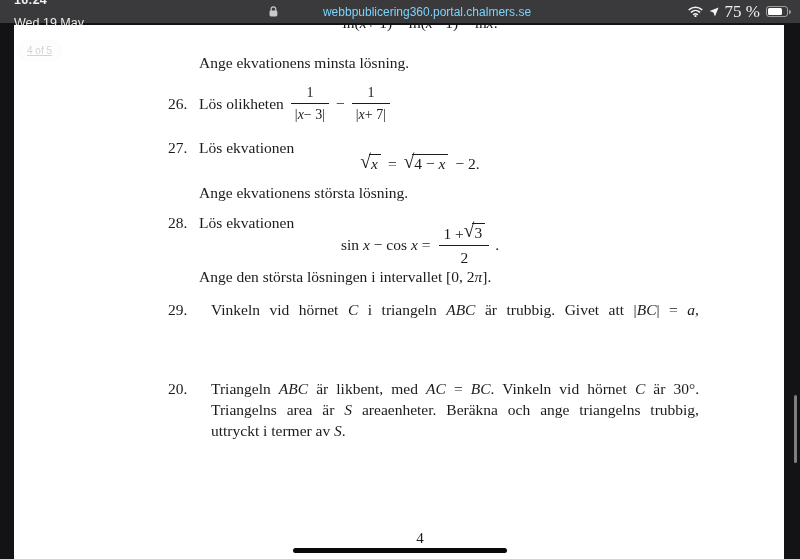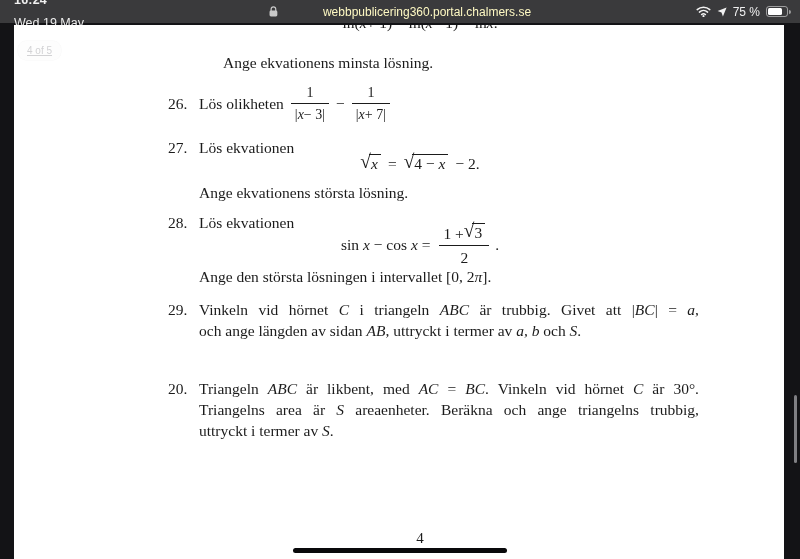--- a/index.html
+++ b/index.html
@@ -14,7 +14,7 @@
   .sb-date{color:#ececec;text-align:right;}
   .sb-center{position:absolute;left:50%;top:0;height:100%;transform:translateX(-50%);
     display:flex;align-items:center;gap:5px;cursor:pointer;}
-  .sb-url{color:#fef9c3;font-size:12px;margin-left:40px;}
+  .sb-url{color:#7dd3fc;font-size:12px;margin-left:40px;}
   .sb-right{display:flex;align-items:center;gap:6px;}
   .sb-batt-pct{font-size:12px;}
   .battery{position:relative;width:22px;height:10.5px;border:1px solid rgba(255,255,255,.5);

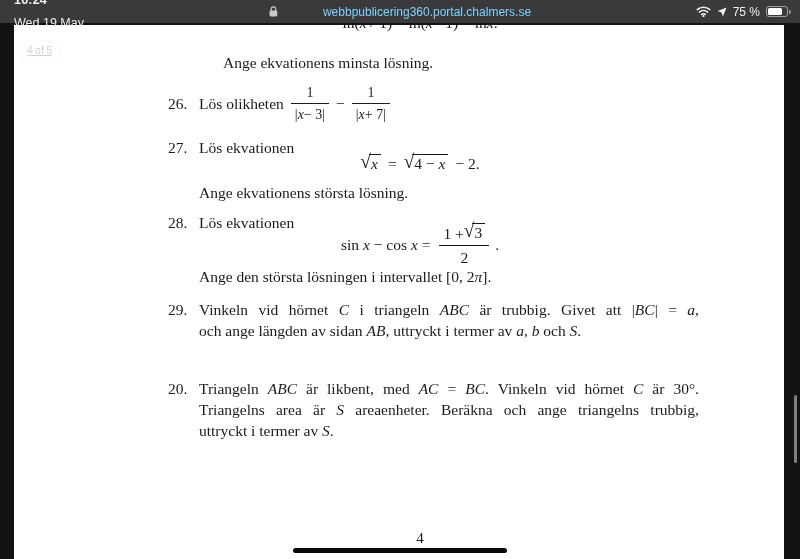--- a/index.html
+++ b/index.html
@@ -16,7 +16,7 @@
     display:flex;align-items:center;gap:5px;cursor:pointer;}
   .sb-url{color:#7dd3fc;font-size:12px;margin-left:40px;}
   .sb-right{display:flex;align-items:center;gap:6px;}
-  .sb-batt-pct{font-size:12px;}
+  .sb-batt-pct{font-size:17px;font-family:Liberation Serif, serif;}
   .battery{position:relative;width:22px;height:10.5px;border:1px solid rgba(255,255,255,.5);
     border-radius:3px;padding:1px;box-sizing:border-box;display:block;}
   .battery::after{content:"";position:absolute;right:-3.5px;top:2.5px;width:2px;height:4px;

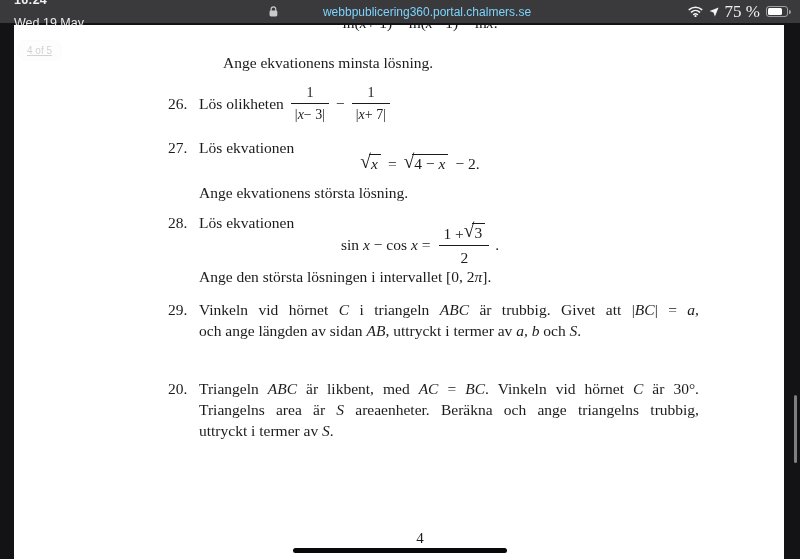--- a/index.html
+++ b/index.html
@@ -29,7 +29,7 @@
     font-family:"Liberation Serif","DejaVu Serif",serif;color:#1b1b1b;font-size:15.5px;}
   .mi{font-style:italic;}
   .line{position:absolute;left:185px;white-space:nowrap;}
-  .intro{top:29px;margin-left:24px;}
+  .intro{top:29px;}
   .prow{position:absolute;left:154px;display:flex;align-items:center;white-space:nowrap;}
   .pnum{width:31px;flex:none;display:inline-block;}
   .seg.op{margin:0 7px;}

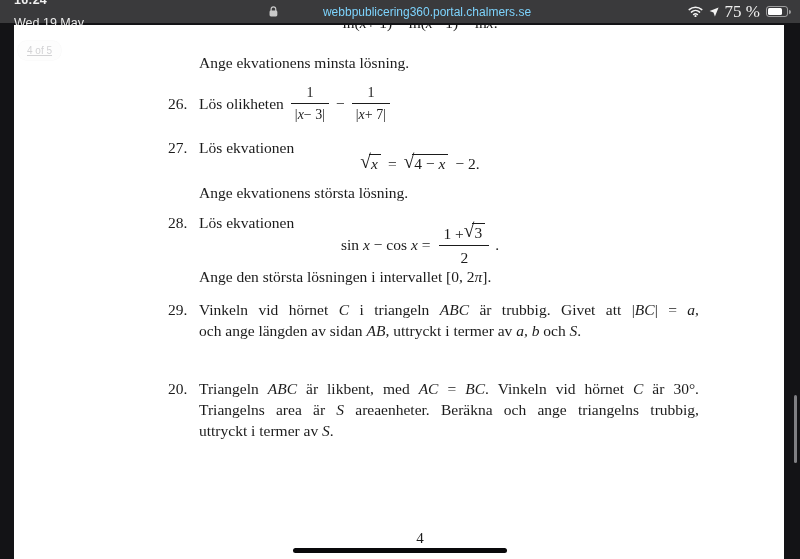--- a/index.html
+++ b/index.html
@@ -54,7 +54,7 @@
 
   .para{position:absolute;left:185px;width:500px;line-height:21px;}
   .para .pnum{position:absolute;left:-31px;top:0;}
-  .jline{text-align:justify;text-align-last:justify;}
+  .jline{text-align:justify;text-align-last:justify;margin-left:12px;}
   .jlast{text-align-last:left;}
 
   .pageno{top:505px;font-size:15px;}

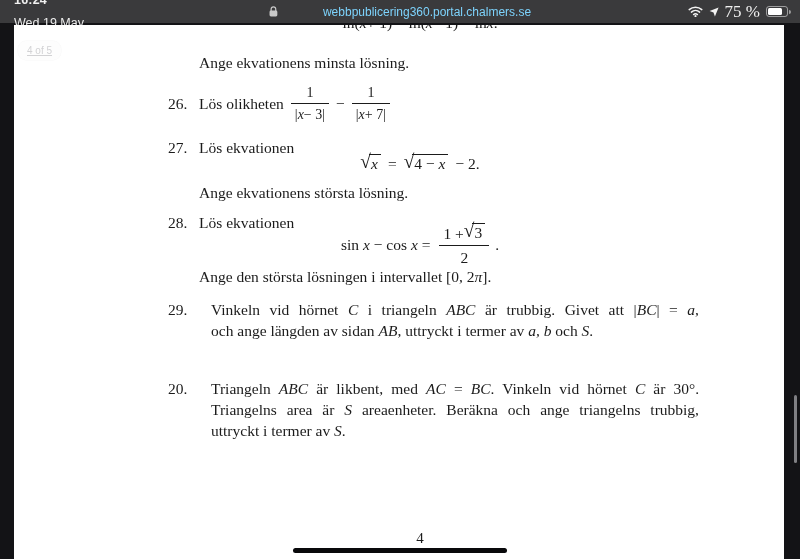--- a/index.html
+++ b/index.html
@@ -186,7 +186,6 @@
     <div class="para" style="top:274px">
       <span class="pnum">29.</span>
       <div class="jline"><span>Vinkeln vid hörnet </span><span class="mi">C</span><span> i triangeln </span><span class="mi">ABC</span><span> är trubbig. Givet att |</span><span class="mi">BC</span><span>| = </span><span class="mi">a</span><span>,</span></div>
-      <div class="jline jlast"><span>och ange längden av sidan </span><span class="mi">AB</span><span>, uttryckt i termer av </span><span class="mi">a, b</span><span> och </span><span class="mi">S</span><span>.</span></div>
     </div>
 
     <div class="para" style="top:353px">

